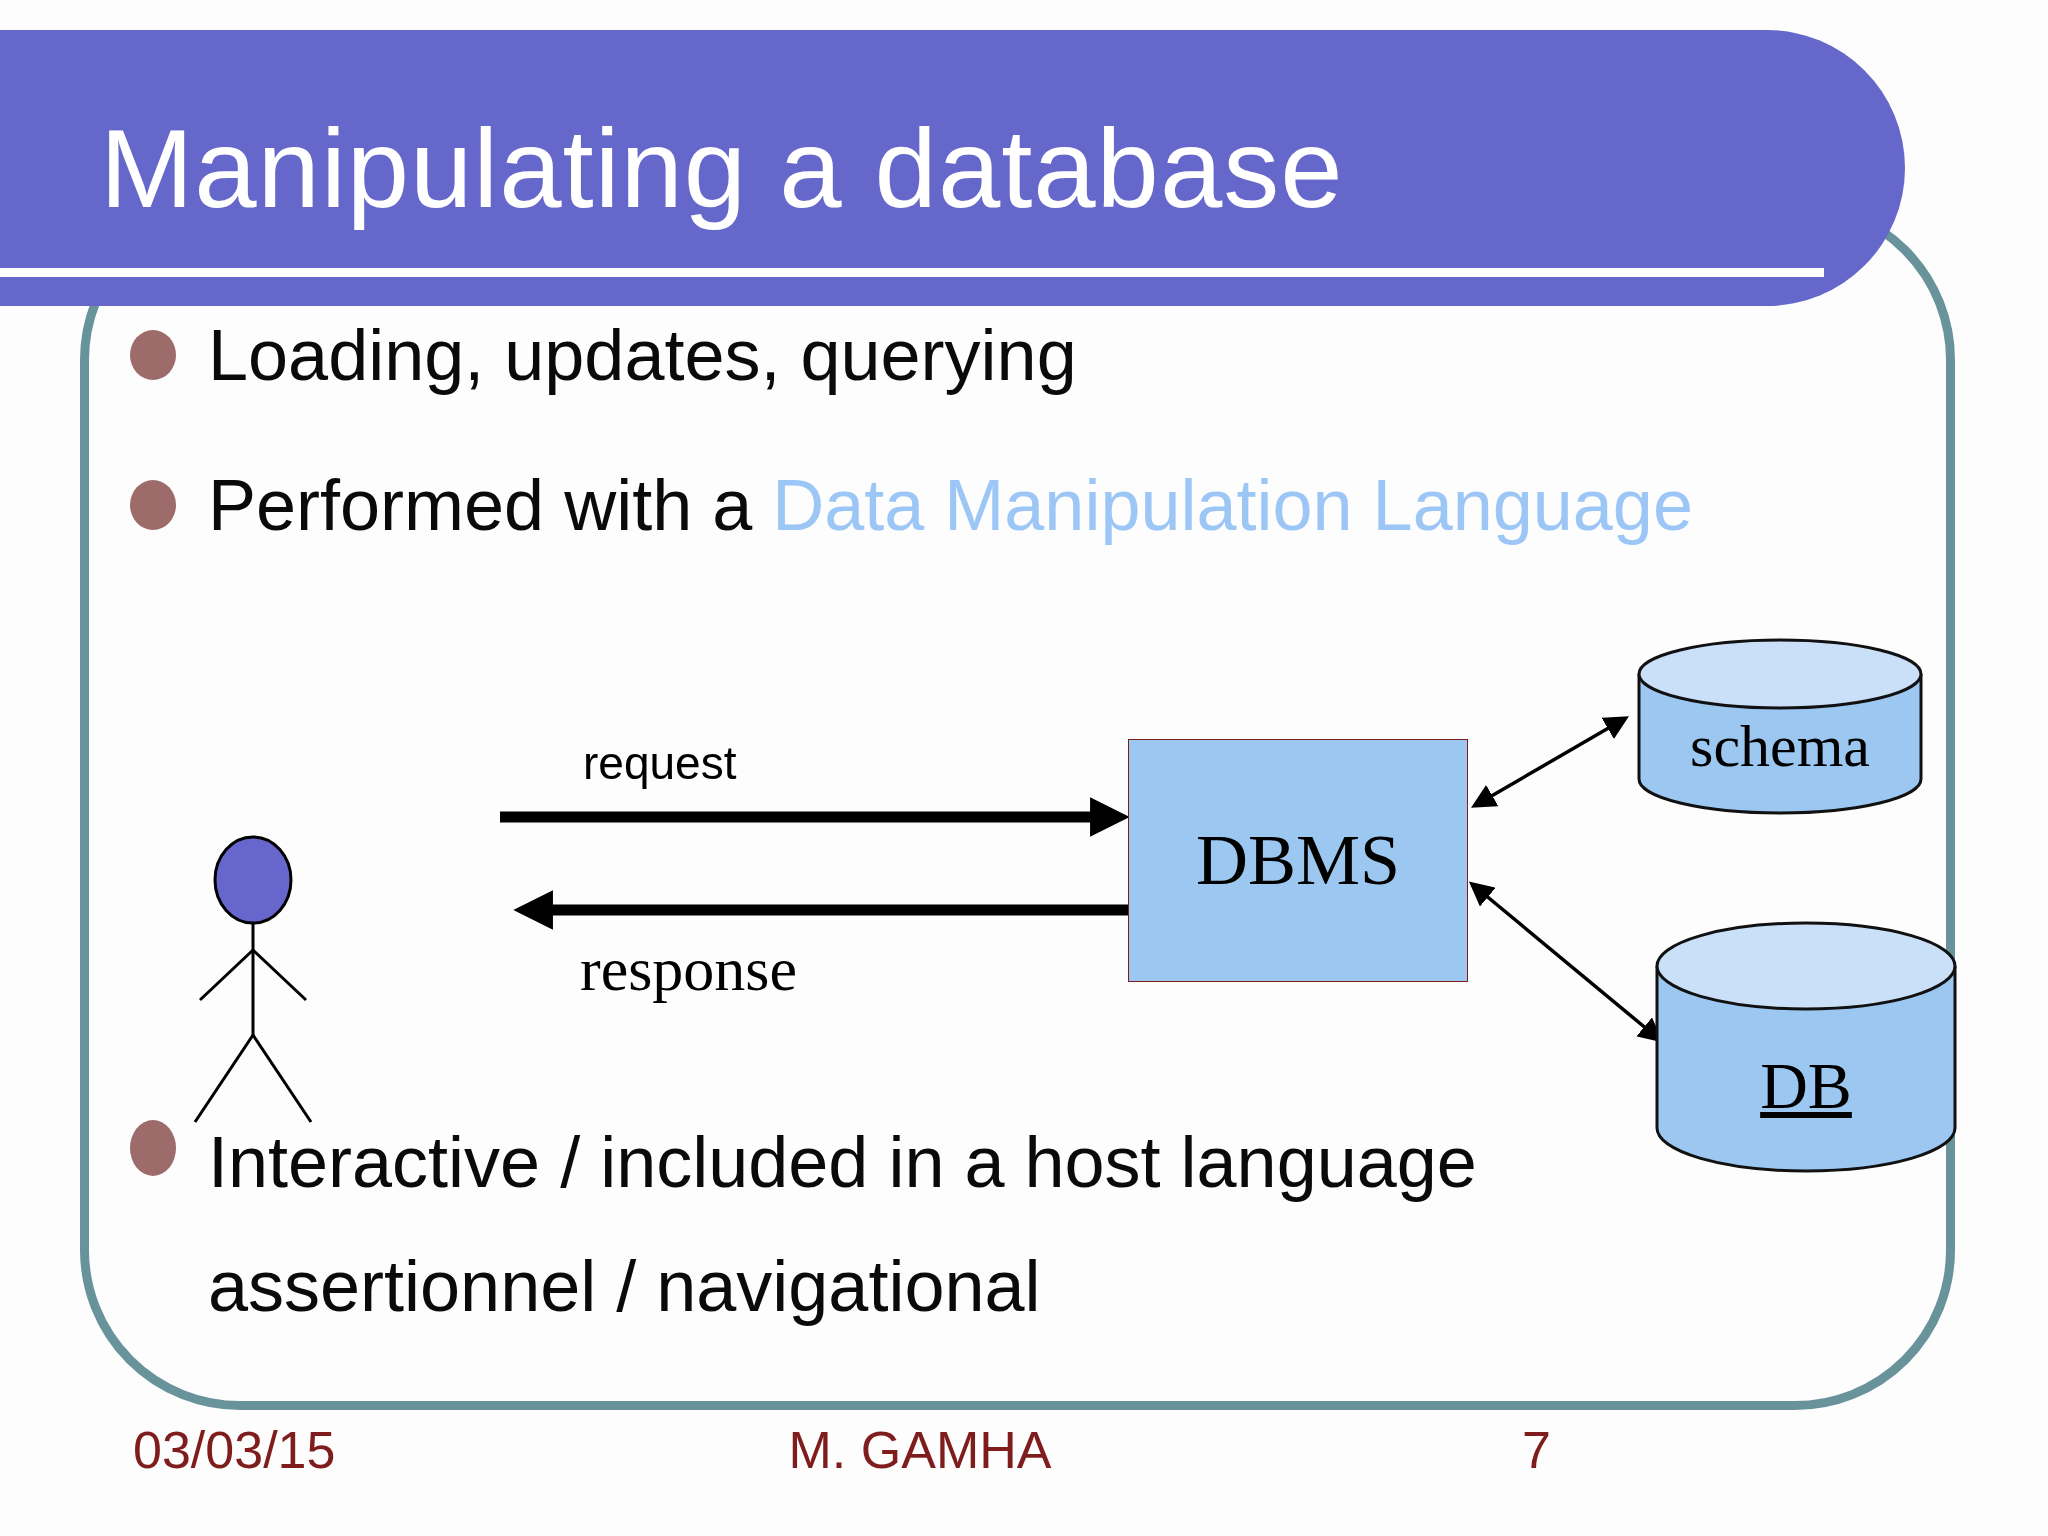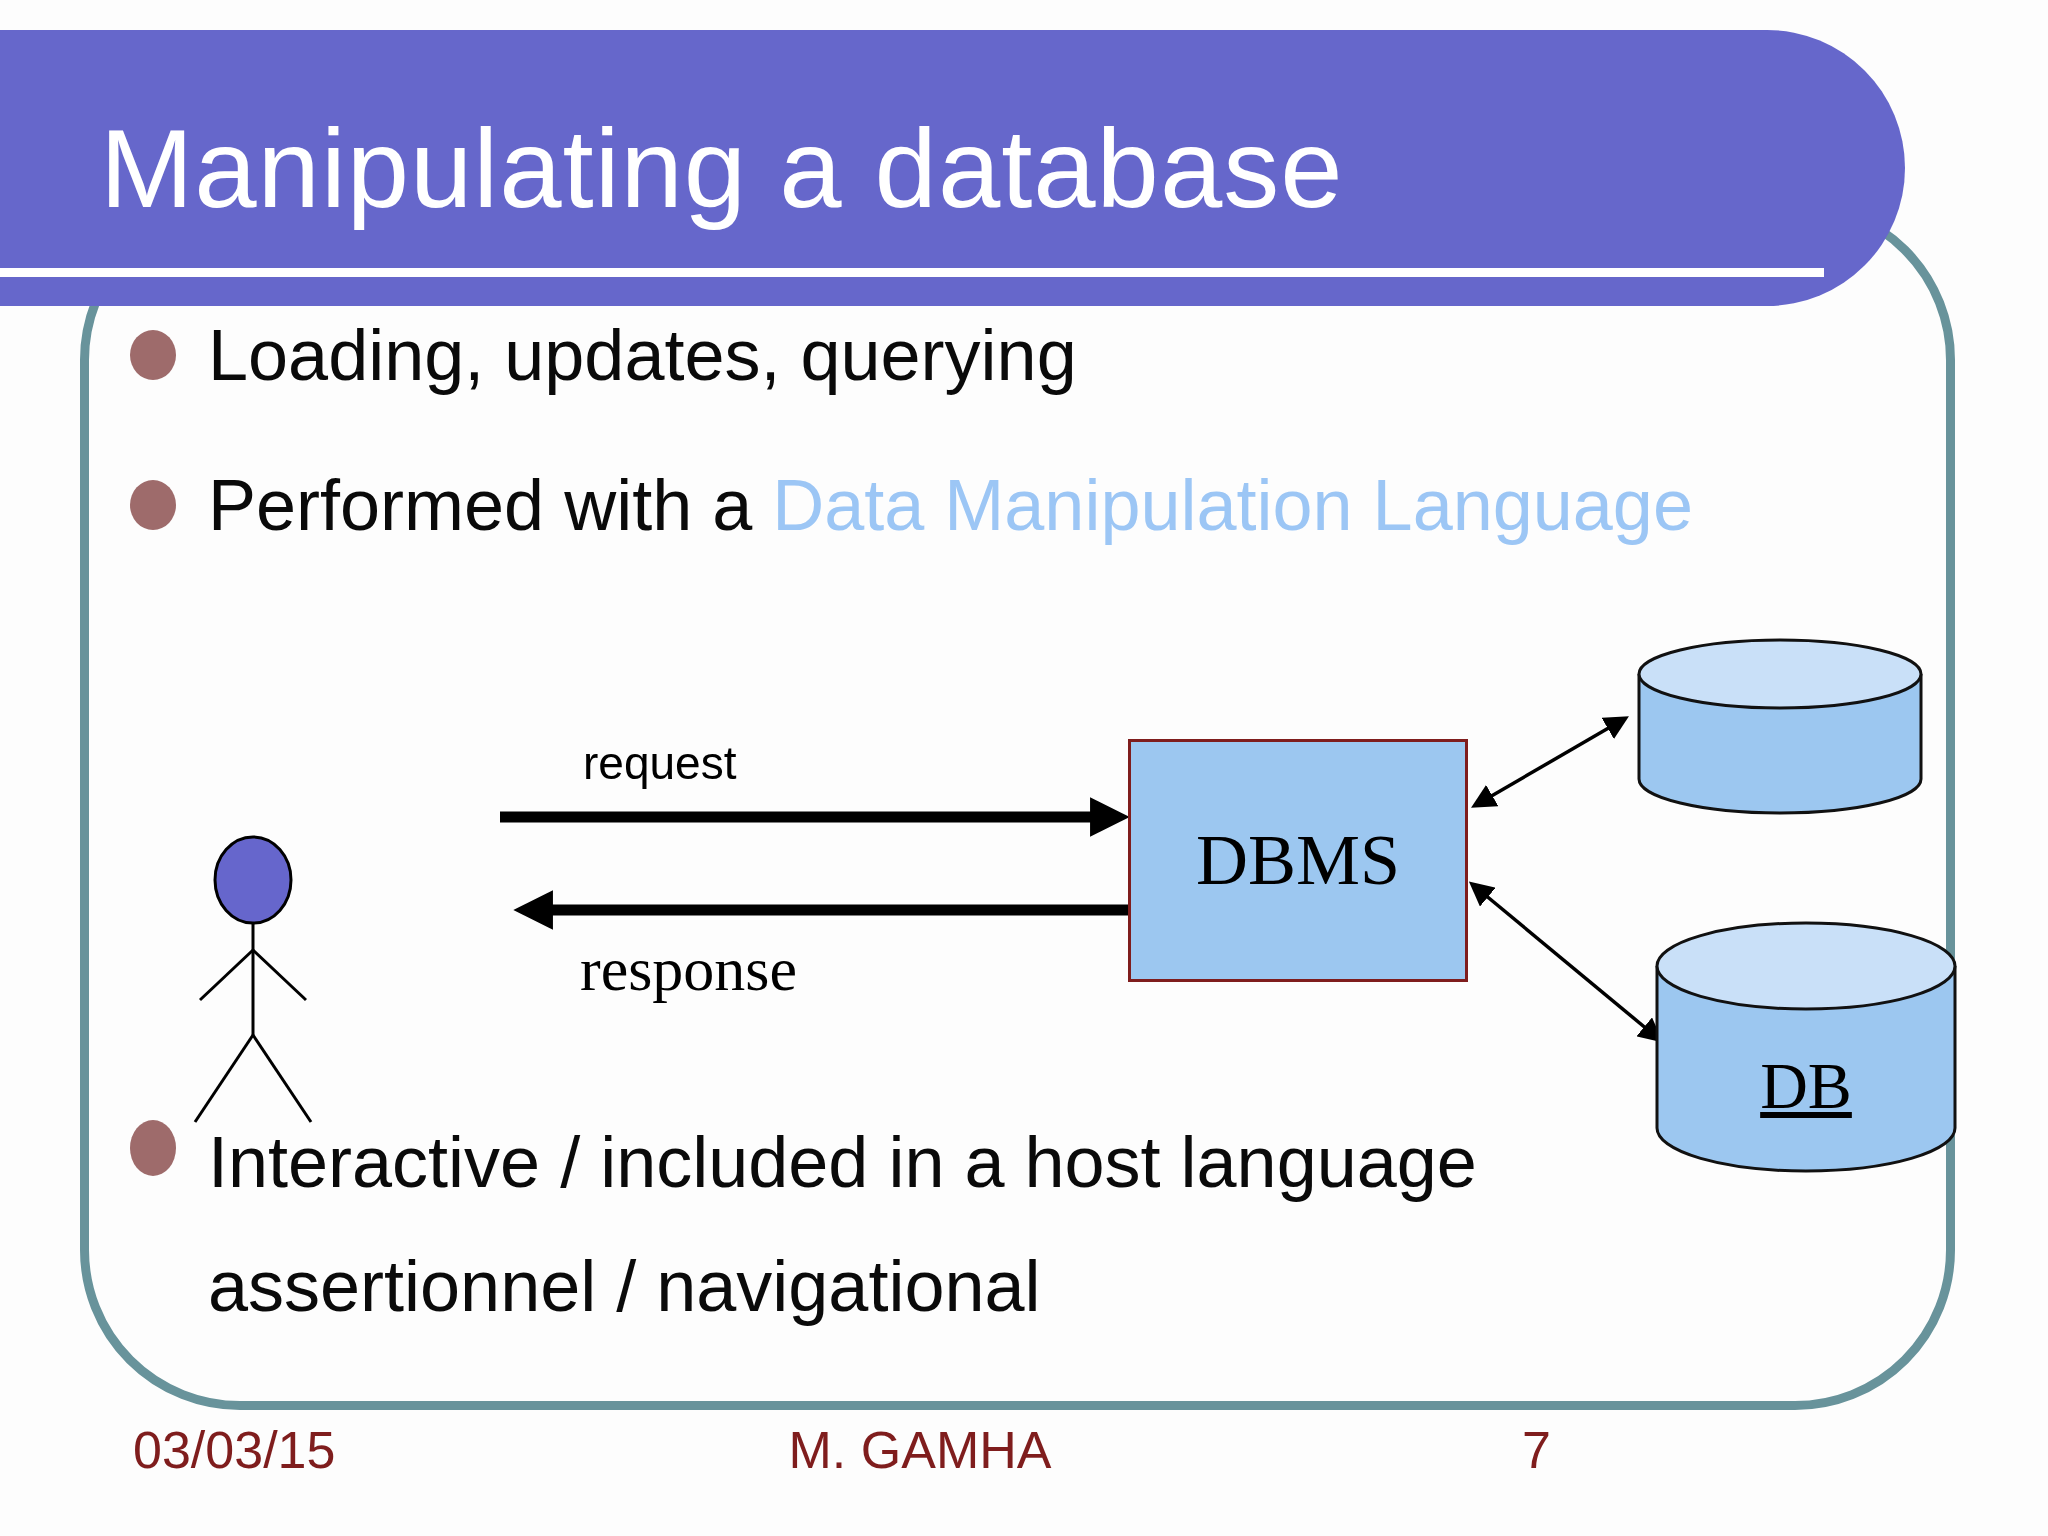--- a/index.html
+++ b/index.html
@@ -127,6 +127,7 @@
     <span>DBMS</span>
   </div>
 
+  <div class="dlabel" id="schema-label">schema</div>
   <div class="dlabel" id="db-label">DB</div>
 
   <div class="footer-item" id="footer-date">03/03/15</div>

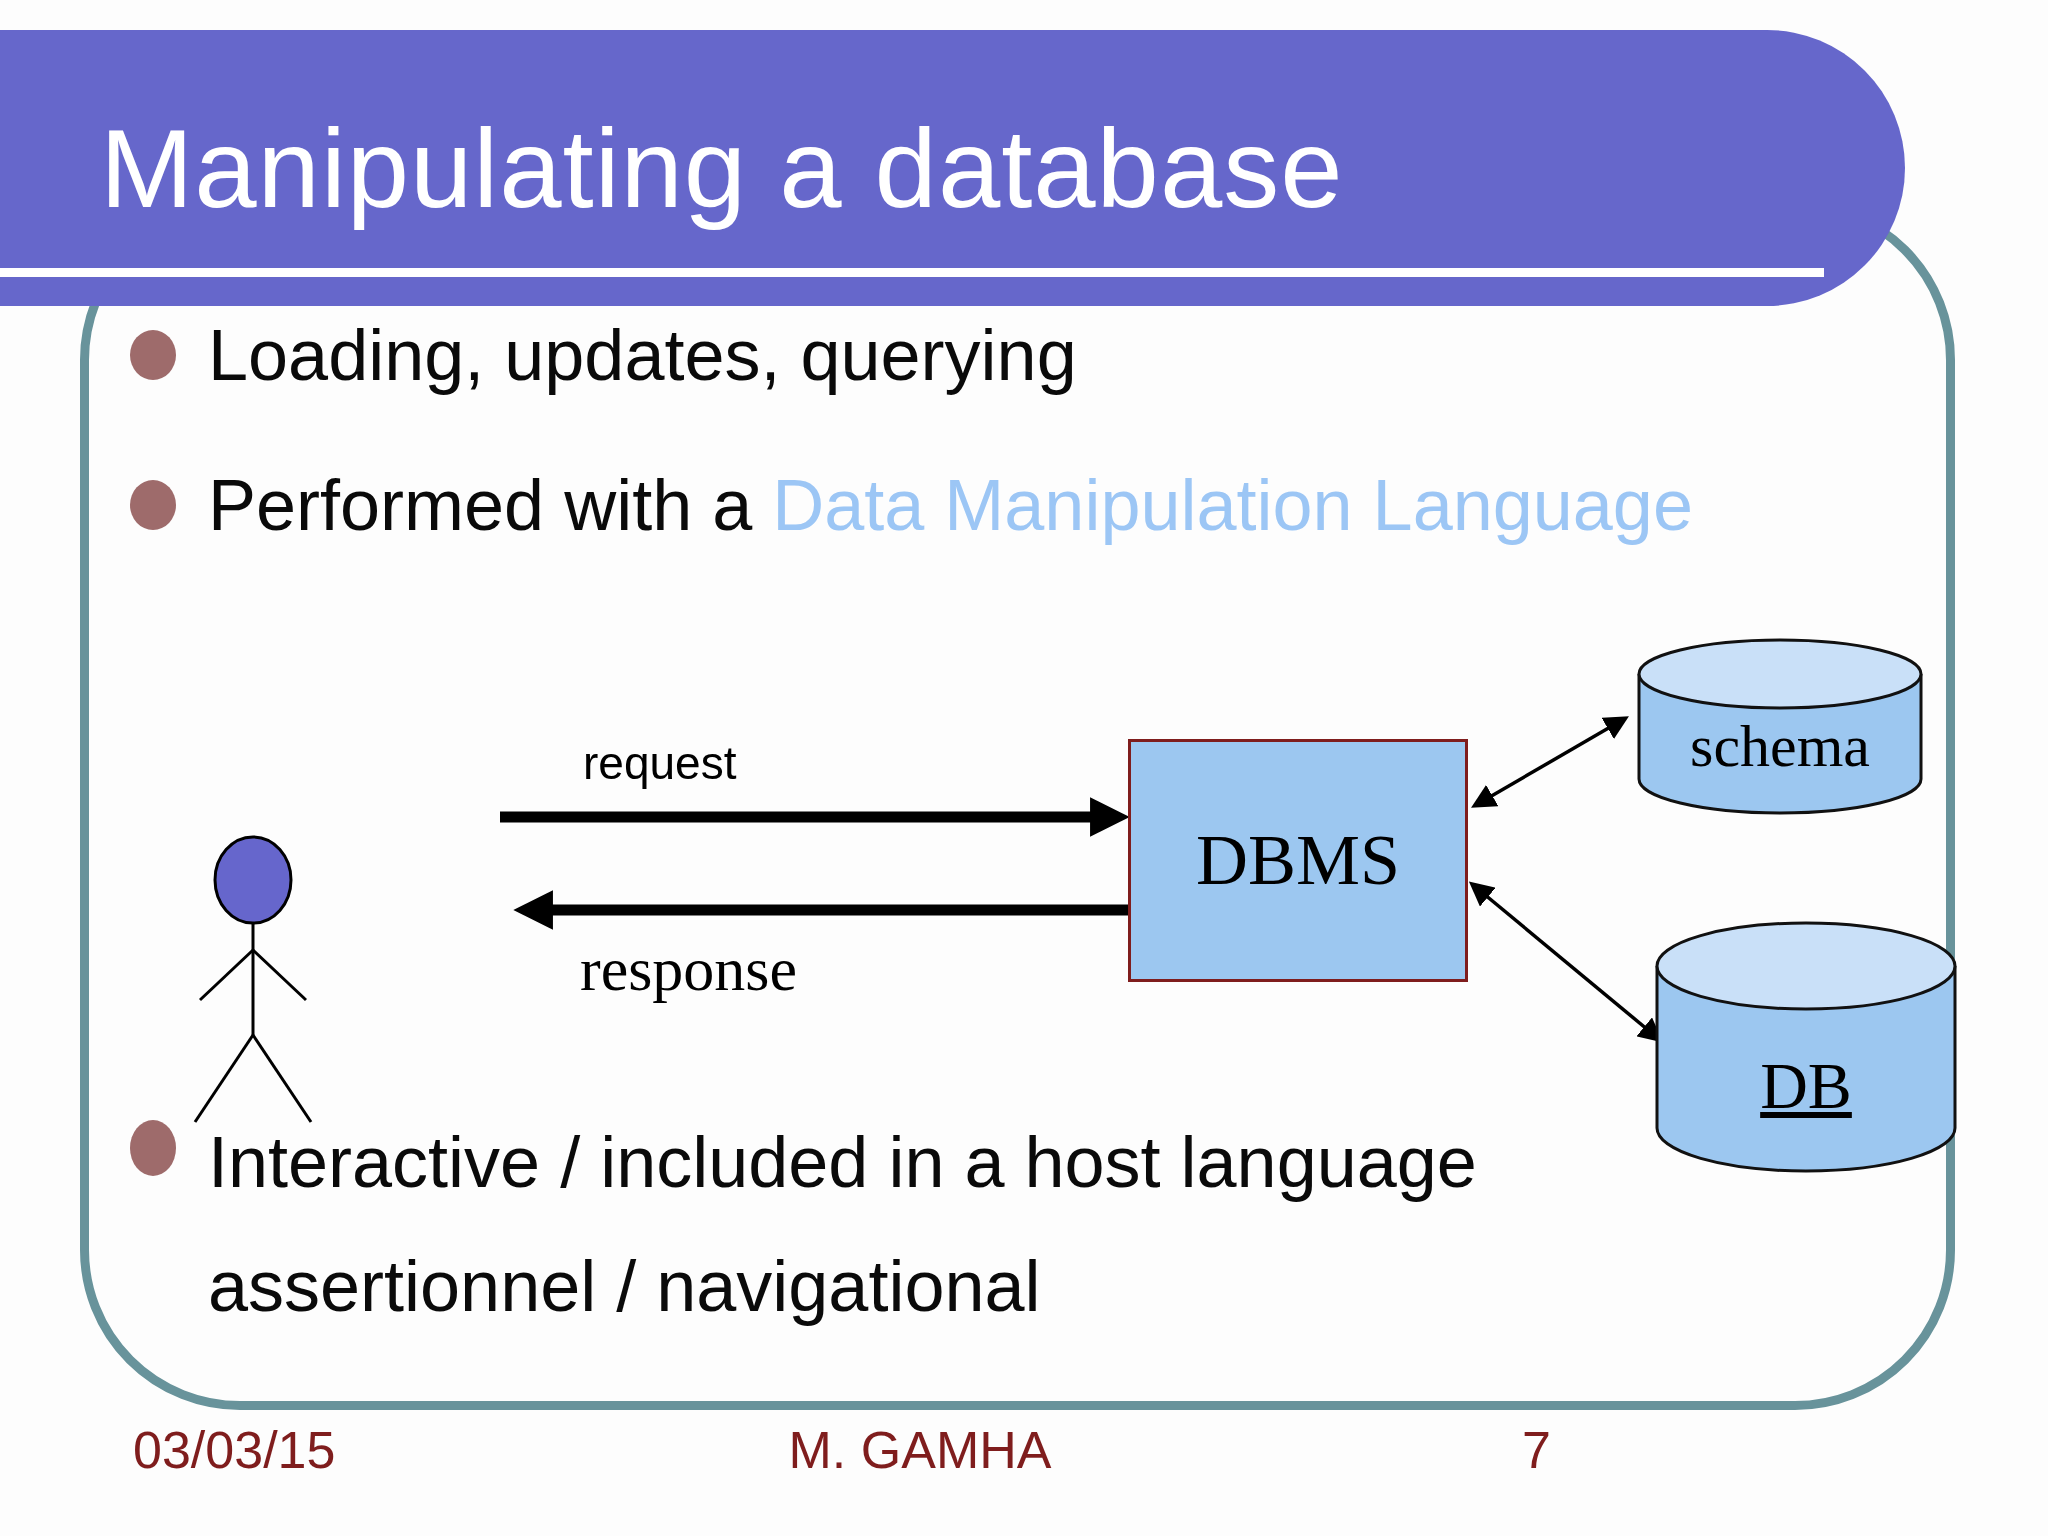--- a/index.html
+++ b/index.html
@@ -44,7 +44,7 @@
   
   #dbms-box{
     position:absolute;left:1128px;top:739px;width:340px;height:243px;
-    background:#9CC7F0;border:3px solid #7f1d1d;box-sizing:border-box;z-index:3;
+    background:#9CC7F0;border:1px solid #7f1d1d;box-sizing:border-box;z-index:3;
     display:flex;align-items:center;justify-content:center;
     font-family:"Liberation Serif",serif;font-size:72px;color:#000;
   }

